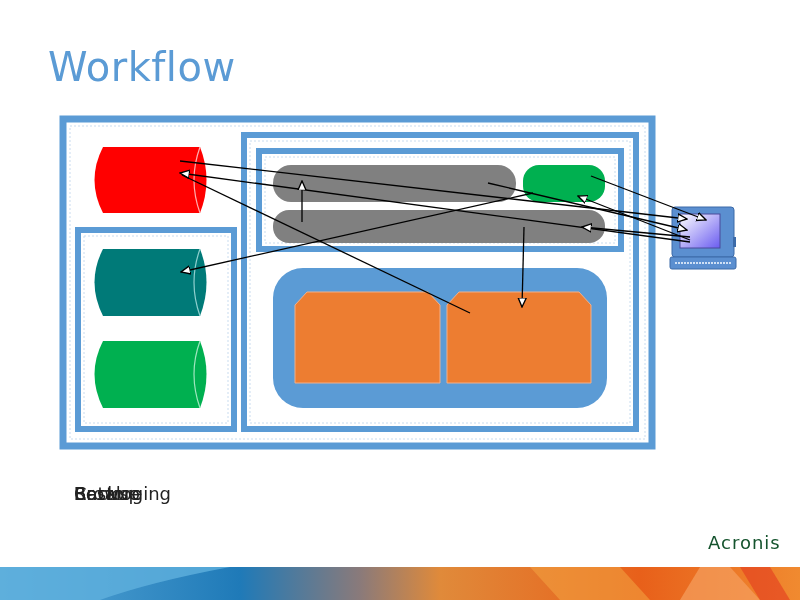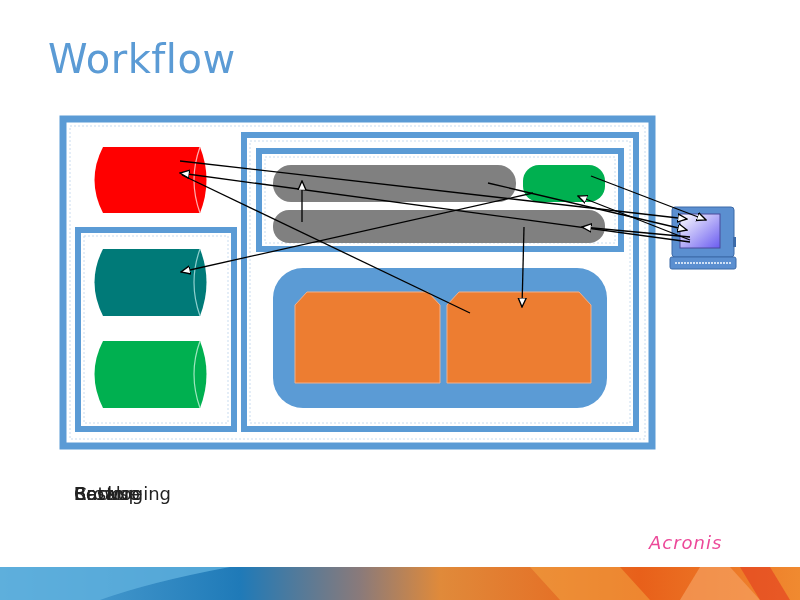--- a/index.html
+++ b/index.html
@@ -4,7 +4,7 @@
 <style>
   html, body { margin: 0; padding: 0; }
   body { width: 800px; height: 600px; position: relative; overflow: hidden; background: #ffffff; font-family: "DejaVu Sans", sans-serif; }
-  .title { position: absolute; left: 48px; top: 36px; font-size: 40px; color: #5b9bd5; letter-spacing: 0.5px; font-family: "DejaVu Sans", sans-serif; }
+  .title { position: absolute; left: 48px; top: 44px; font-size: 40px; color: #5b9bd5; letter-spacing: 0.5px; font-family: "DejaVu Sans", sans-serif; }
   .labels { position: absolute; left: 74px; top: 483px; width: 400px; height: 30px; }
   .labels span { position: absolute; left: 0; top: 0; font-size: 18px; color: #222; white-space: nowrap; font-family: "DejaVu Sans", sans-serif; }
   .logo { position: absolute; left: 649px; top: 532px; font-size: 18px; color: #ec4899; letter-spacing: 1px; font-family: "DejaVu Sans", sans-serif; font-style: italic; }

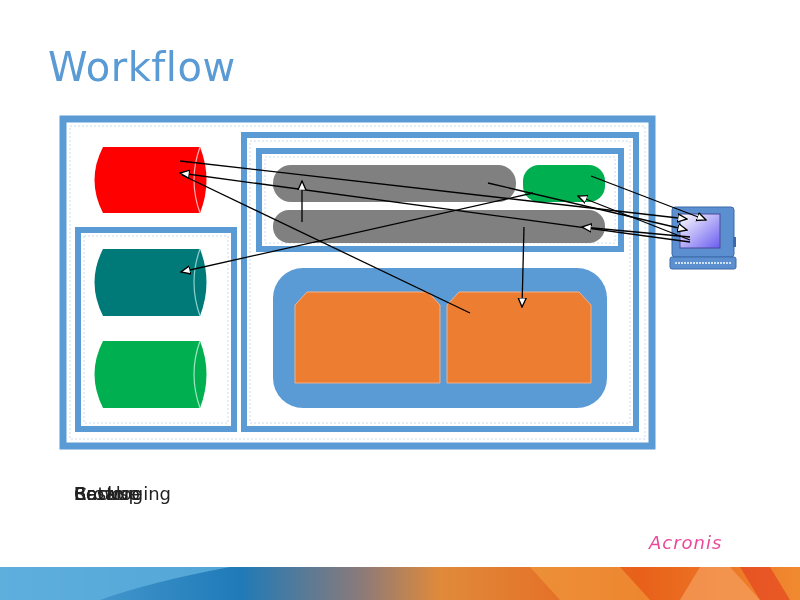--- a/index.html
+++ b/index.html
@@ -7,7 +7,7 @@
   .title { position: absolute; left: 48px; top: 44px; font-size: 40px; color: #5b9bd5; letter-spacing: 0.5px; font-family: "DejaVu Sans", sans-serif; }
   .labels { position: absolute; left: 74px; top: 483px; width: 400px; height: 30px; }
   .labels span { position: absolute; left: 0; top: 0; font-size: 18px; color: #222; white-space: nowrap; font-family: "DejaVu Sans", sans-serif; }
-  .logo { position: absolute; left: 649px; top: 532px; font-size: 18px; color: #ec4899; letter-spacing: 1px; font-family: "DejaVu Sans", sans-serif; font-style: italic; }
+  .logo { position: absolute; left: 708px; top: 532px; font-size: 18px; color: #14532d; letter-spacing: 1px; font-family: "DejaVu Sans", sans-serif; }
   .footer { position: absolute; left: 0; top: 567px; width: 800px; height: 33px; }
   svg.diagram { position: absolute; left: 0; top: 0; }
 </style>

